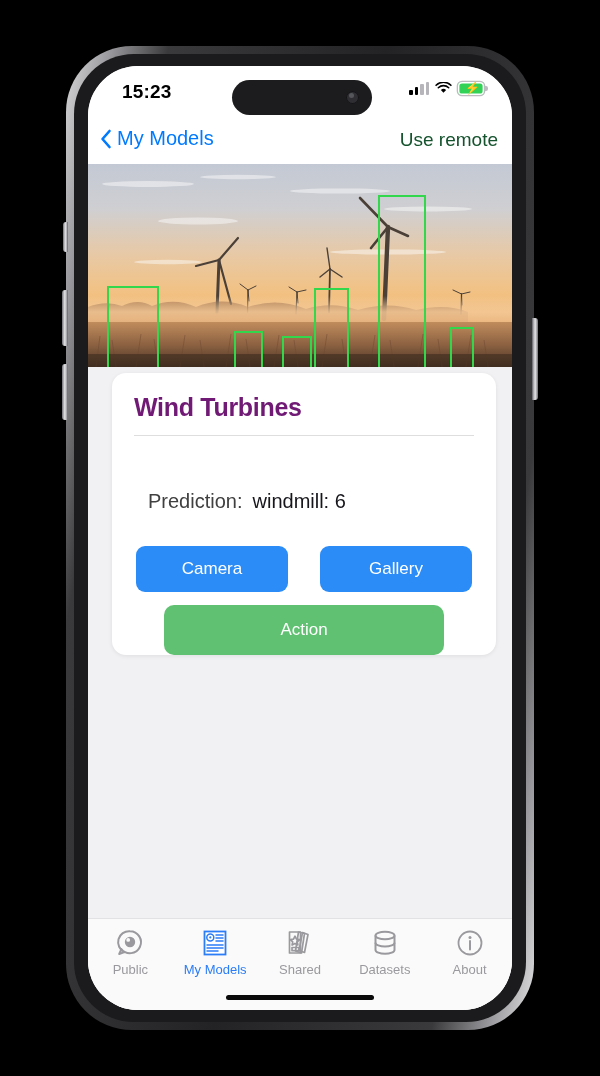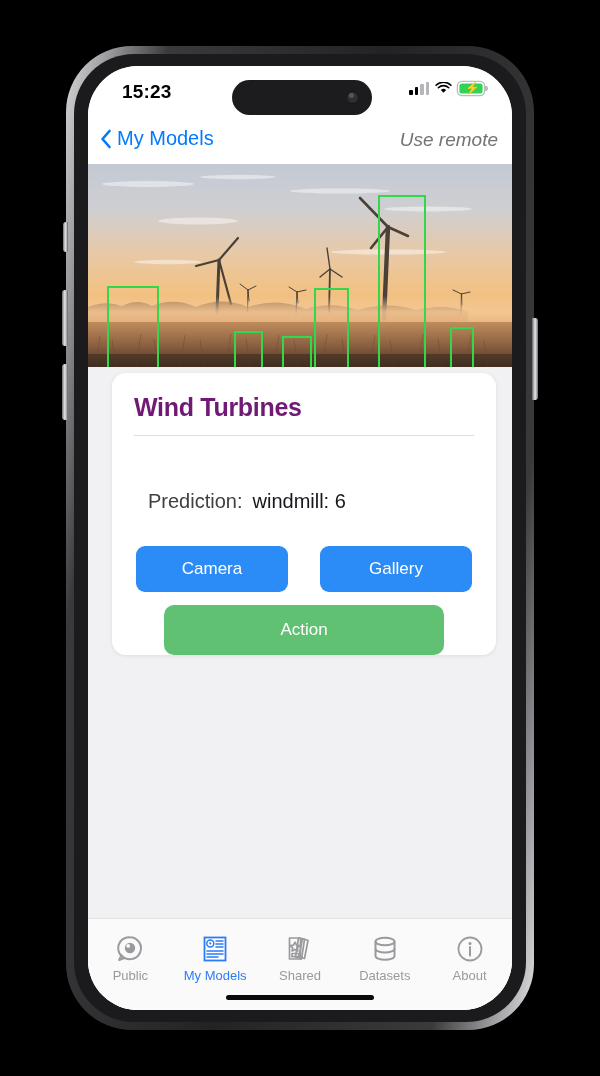--- a/index.html
+++ b/index.html
@@ -89,7 +89,7 @@
   .chev { width: 12px; height: 20px; }
   .nav-right {
     position: absolute; right: 14px; top: 11px;
-    color: #737373; font-size: 19px; cursor: pointer; font-style: italic;
+    color: #14532d; font-size: 19px; cursor: pointer;
   }
 
   

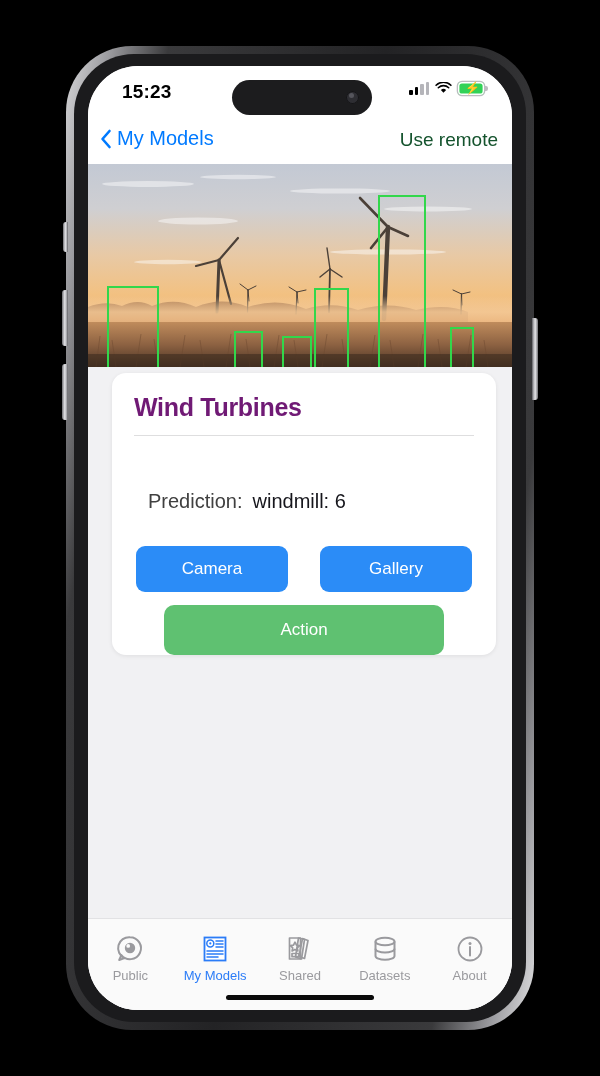--- a/index.html
+++ b/index.html
@@ -132,7 +132,7 @@
   .tabbar {
     position: absolute; left: 0; bottom: 0; width: 424px; height: 92px;
     background: #fafafa; border-top: 1px solid #e2e2e4;
-    display: flex; align-items: flex-start; padding-top: 15px; z-index: 7; justify-content: center;
+    display: flex; align-items: flex-start; padding-top: 9px; z-index: 7; justify-content: center;
   }
   .tab { flex: 1; display: flex; flex-direction: column; align-items: center; gap: 4px; cursor: pointer; }
   .tab svg { width: 30px; height: 30px; }

